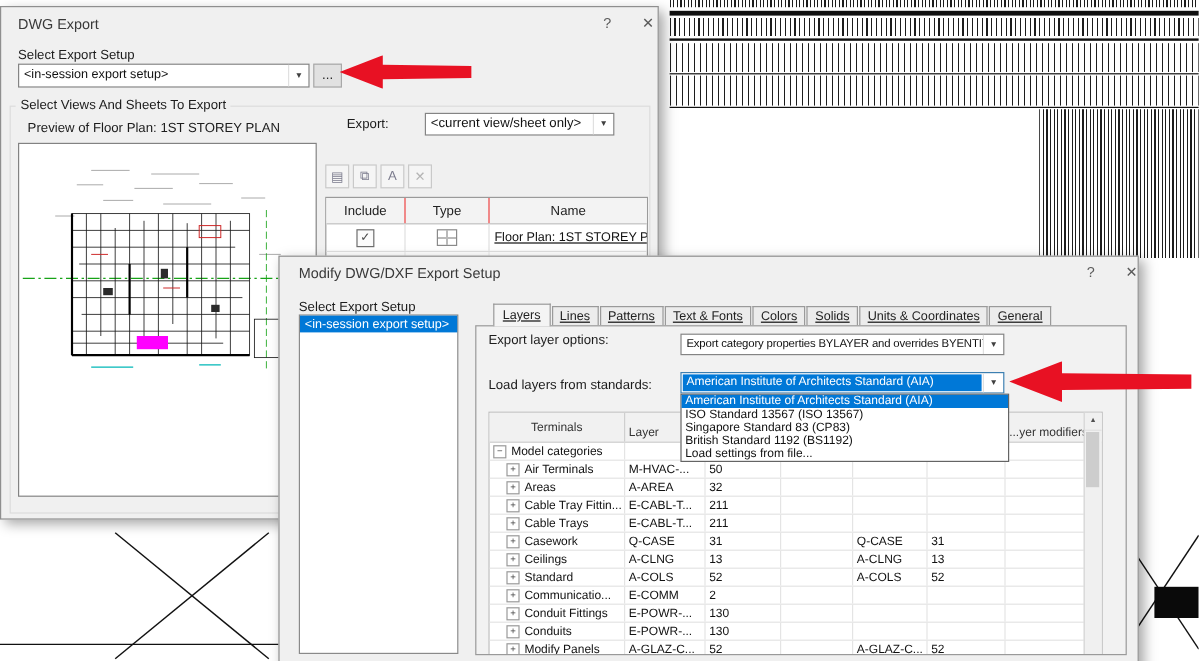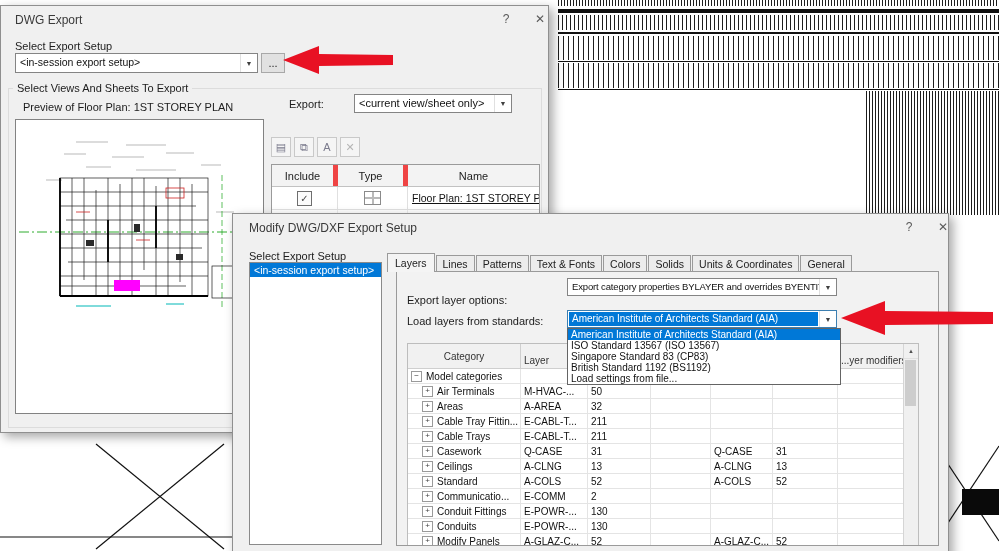--- a/index.html
+++ b/index.html
@@ -35,7 +35,7 @@
   .tool{width:18px;height:18px;border:1px solid #c9c9c9;background:#f5f5f5;display:flex;align-items:center;justify-content:center;font-size:11px;color:#7b7b8d;}
   .t1{position:absolute;left:270px;top:158px;width:267px;background:#fff;border:1px solid #9a9a9a;}
   .t1-head{display:flex;height:21px;background:#f3f3f3;border-bottom:1px solid #c2c2c2;}
-  .t1-hcell{display:flex;align-items:center;justify-content:center;font-size:11px;color:#222;border-right:5px solid #ef4444;box-sizing:border-box;}
+  .t1-hcell{display:flex;align-items:center;justify-content:center;font-size:11px;color:#222;border-right:1px solid #ef4444;box-sizing:border-box;}
   .t1-row{display:flex;height:22px;border-bottom:1px solid #e0e0e0;}
   .t1-cell{display:flex;align-items:center;border-right:1px solid #e0e0e0;box-sizing:border-box;}
   .t1-body{display:flex;height:178px;}

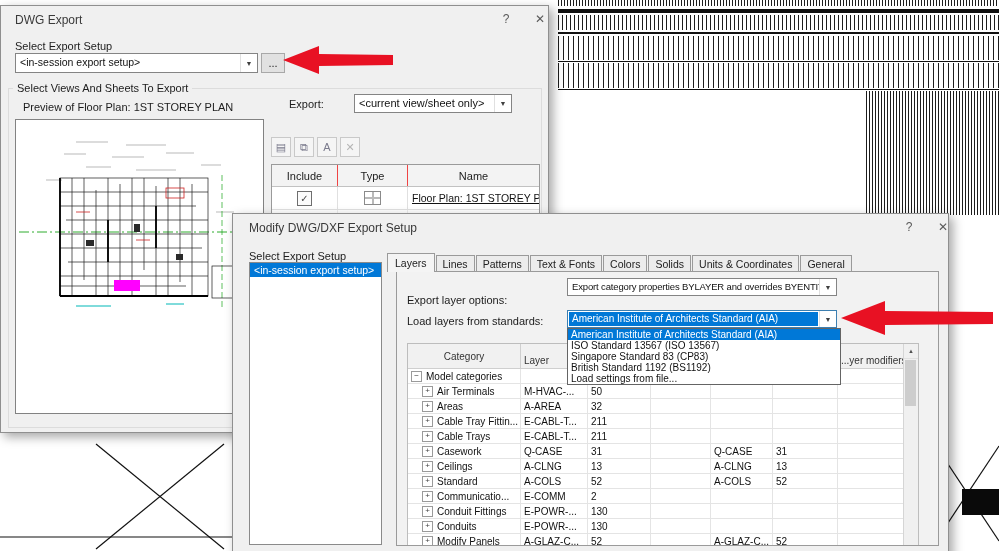--- a/index.html
+++ b/index.html
@@ -53,7 +53,7 @@
   #d2-list{position:absolute;left:16px;top:48px;width:131px;height:281px;background:#fff;border:1px solid #8a8a8a;}
   .lb-item{font-size:10.5px;padding:1px 4px;white-space:nowrap;overflow:hidden;}
   .lb-item.sel{background:#0078d7;color:#fff;}
-  #d2-tabs{position:absolute;left:154px;top:40px;height:18px;display:flex;align-items:flex-end;}
+  #d2-tabs{position:absolute;left:178px;top:40px;height:18px;display:flex;align-items:flex-end;text-decoration:underline;}
   .tab{font-size:10.5px;color:#222;border:1px solid #9a9a9a;border-bottom:none;background:#ececec;
        padding:2px 6px 2px;margin-right:1px;white-space:nowrap;}
   .tab.active{background:#f4f4f4;padding:3px 7px 3px;position:relative;z-index:3;}

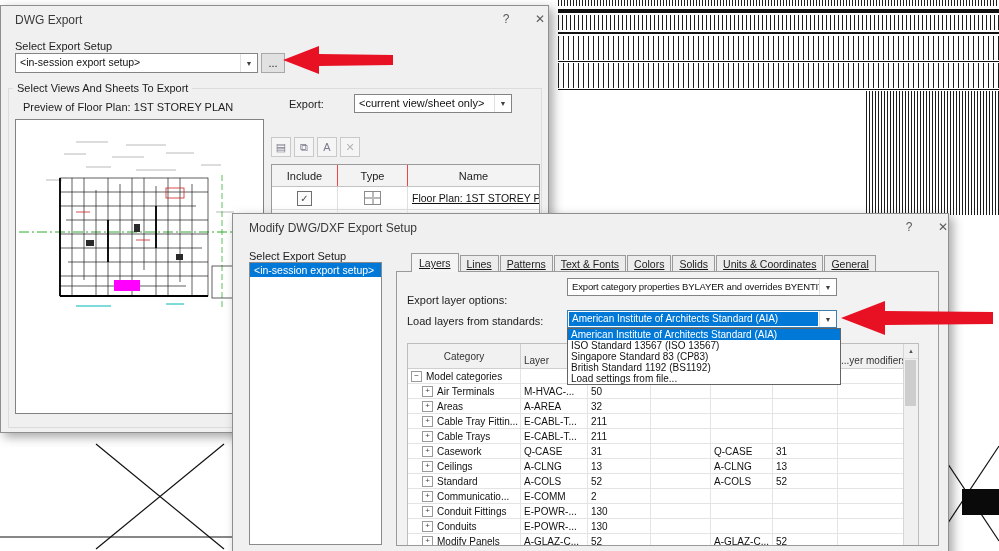--- a/index.html
+++ b/index.html
@@ -263,7 +263,7 @@
       </div>
 
     <div id="d2-panel">
-      <span class="lbl" style="left:10px;top:22px;">Export layer options:</span>
+      <span class="lbl" style="left:10px;top:6px;">Export layer options:</span>
       <div class="combo" id="combo-options">
         <span class="val">Export category properties BYLAYER and overrides BYENTITY</span>
         <span class="arrow">▼</span>

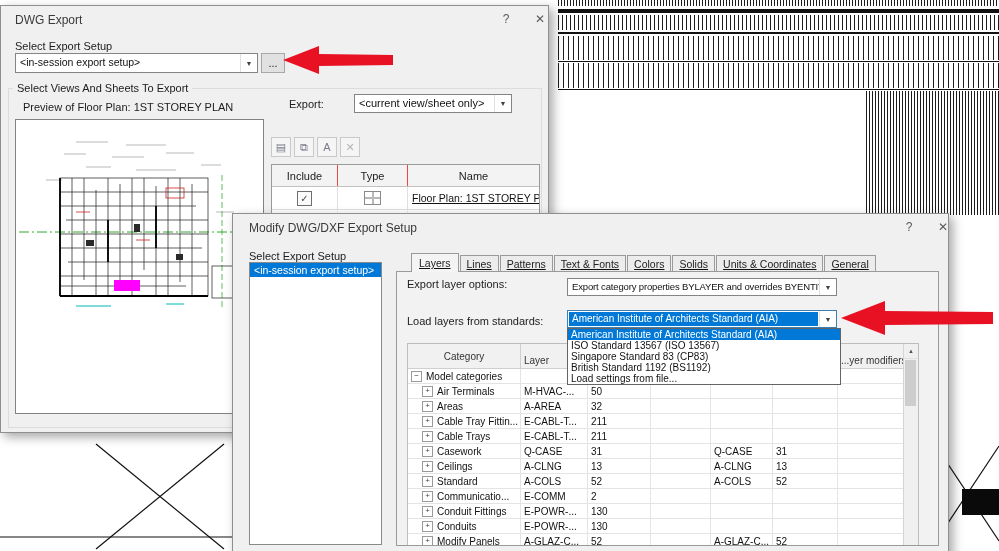--- a/index.html
+++ b/index.html
@@ -285,7 +285,7 @@
 
       <div id="lt">
         <div class="lt-head">
-            <div class="lt-hcell center" style="width: 113px;">Category</div>
+            <div class="lt-hcell center" style="width: 113px;">Terminals</div>
             <div class="lt-hcell" style="width: 67px;">Layer</div>
             <div class="lt-hcell" style="width: 63px;">Color ID</div>
             <div class="lt-hcell" style="width: 60px;">Layer modifiers</div>

